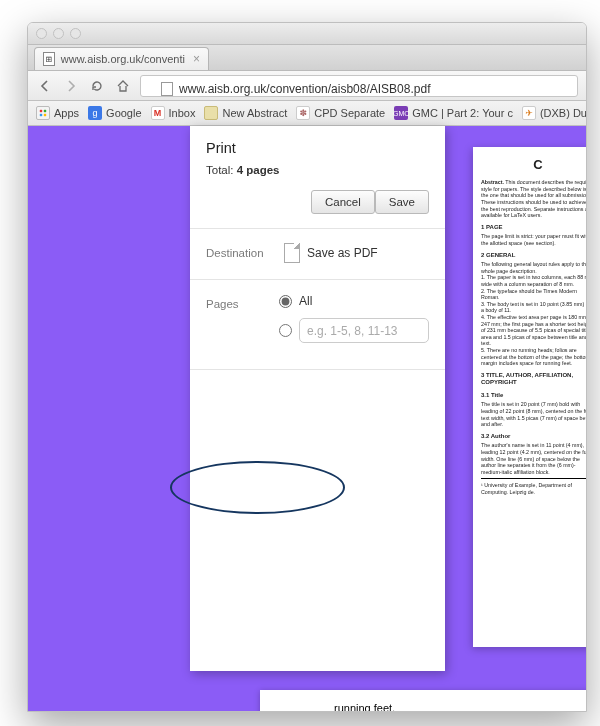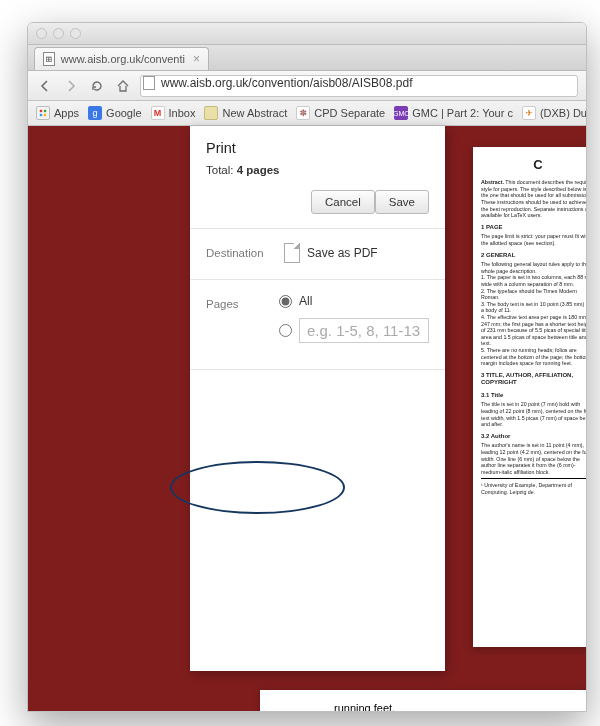--- a/index.html
+++ b/index.html
@@ -18,7 +18,7 @@
 .tab .x { color:#999; font-size:12px; margin-left:2px; }
 .toolbar { height:30px; background:linear-gradient(#f7f7f7,#e9e9e9); border-bottom:1px solid #c0c0c0; display:flex; align-items:center; padding:0 8px; gap:8px; }
 .nav-ico { width:18px; height:18px; display:flex; align-items:center; justify-content:center; color:#6e6e6e; font-size:14px; }
-.urlbox { flex:1; height:22px; background:#fff; border:1px solid #c6c6c6; border-radius:3px; display:flex; align-items:flex-start; padding:0 2px; font-size:12px; color:#333; gap:6px; overflow:hidden; }
+.urlbox { flex:1; height:22px; background:#fff; border:1px solid #c6c6c6; border-radius:3px; display:flex; align-items:flex-end; padding:0 20px; font-size:12px; color:#333; gap:6px; overflow:hidden; }
 .urlbox .page-ico { width:12px; height:14px; border:1px solid #999; background:#fff; position:relative; }
 .bookmarks { height:25px; background:linear-gradient(#f3f3f3,#e7e7e7); border-bottom:1px solid #c0c0c0; display:flex; align-items:center; padding:0 8px; gap:9px; font-size:11px; color:#444; overflow:hidden; white-space:nowrap; }
 .bm { display:flex; align-items:center; gap:4px; }

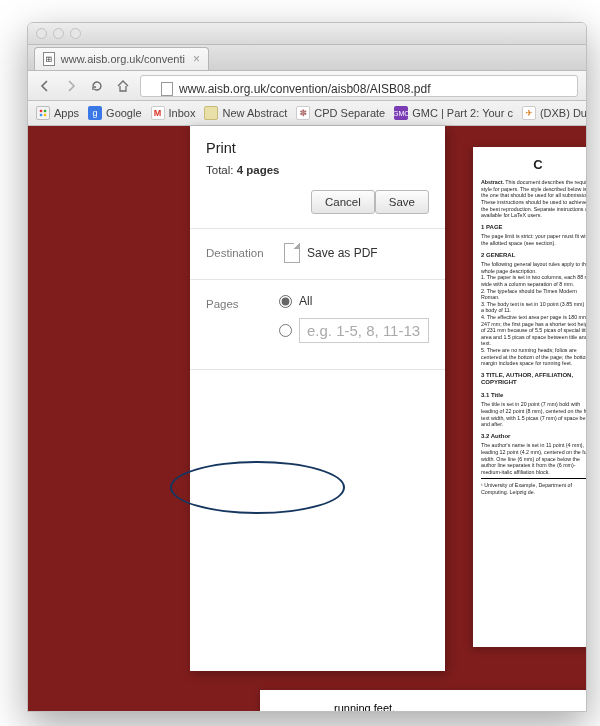--- a/index.html
+++ b/index.html
@@ -35,7 +35,7 @@
 .c-ico { background:#fff; border:1px solid #ccc; color:#a66; }
 .gmc-ico { background:#7a3db5; font-size:7px; }
 .dxb-ico { background:#fff; border:1px solid #ccc; color:#d97a1a; }
-.content { position:absolute; top:103px; left:0; right:0; bottom:0; background:#7f1d1d; }
+.content { position:absolute; top:103px; left:0; right:0; bottom:0; background:#8b5cf6; }
 .print-panel { position:absolute; left:162px; top:0; width:255px; height:545px; background:#fff; box-shadow:2px 3px 10px rgba(0,0,0,.28); padding:14px 16px 0 16px; font-size:12px; color:#333; }
 .print-panel h3 { font-size:14.5px; font-weight:normal; margin-bottom:8px; color:#222; }
 .total-line { font-size:11.5px; margin-bottom:14px; }

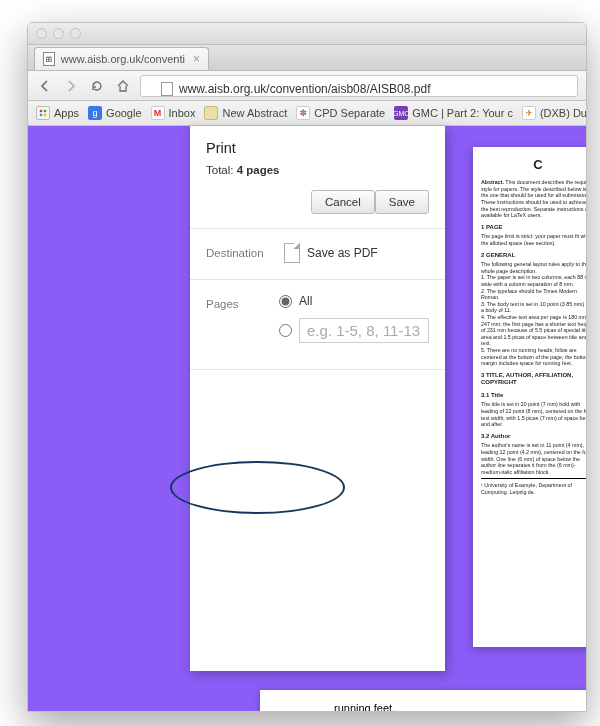--- a/index.html
+++ b/index.html
@@ -52,7 +52,7 @@
 .change-wrap { margin-top:8px; }
 .radio-row { display:flex; align-items:center; gap:7px; font-size:12px; margin-bottom:10px; }
 .radio-row input[type=radio] { margin:0; accent-color:#666; }
-.range-input { height:25px; border:1px solid #ccc; border-radius:0; padding:0 7px; font-size:15px; color:#333; width:130px; }
+.range-input { height:25px; border:1px solid #ccc; border-radius:5px; padding:0 7px; font-size:12px; color:#333; width:130px; }
 .range-input::placeholder { color:#aaa; }
 .links { margin-top:18px; font-size:11.5px; line-height:1.9; }
 .links a { color:#3667c9; text-decoration:none; }

